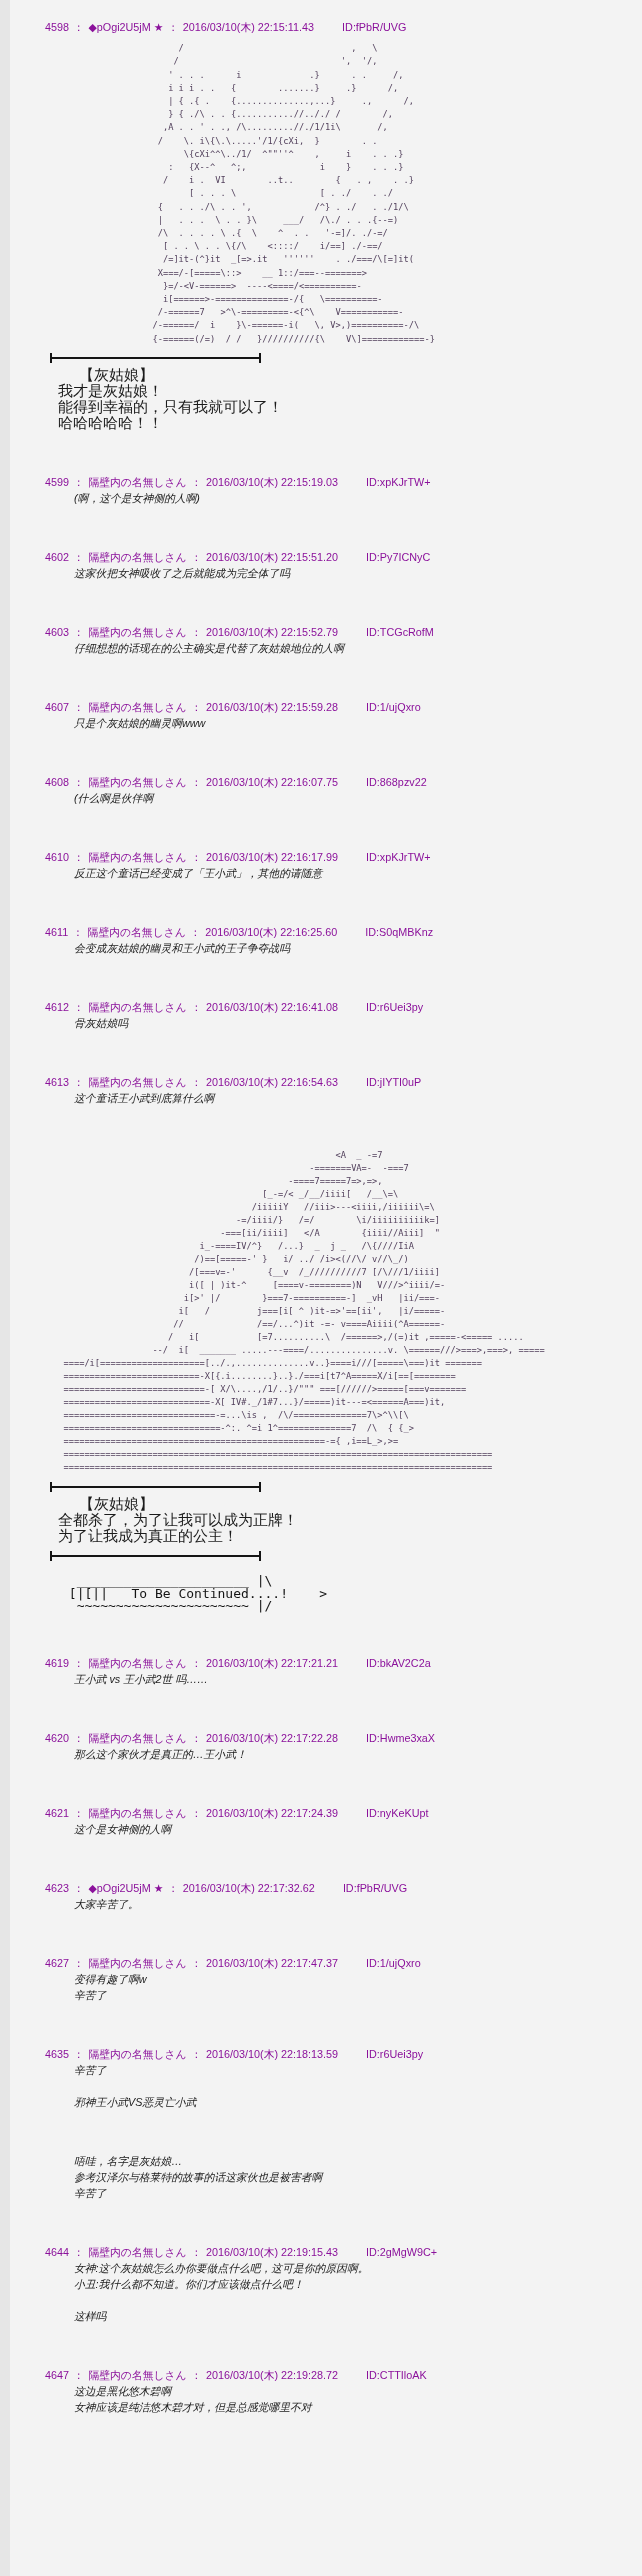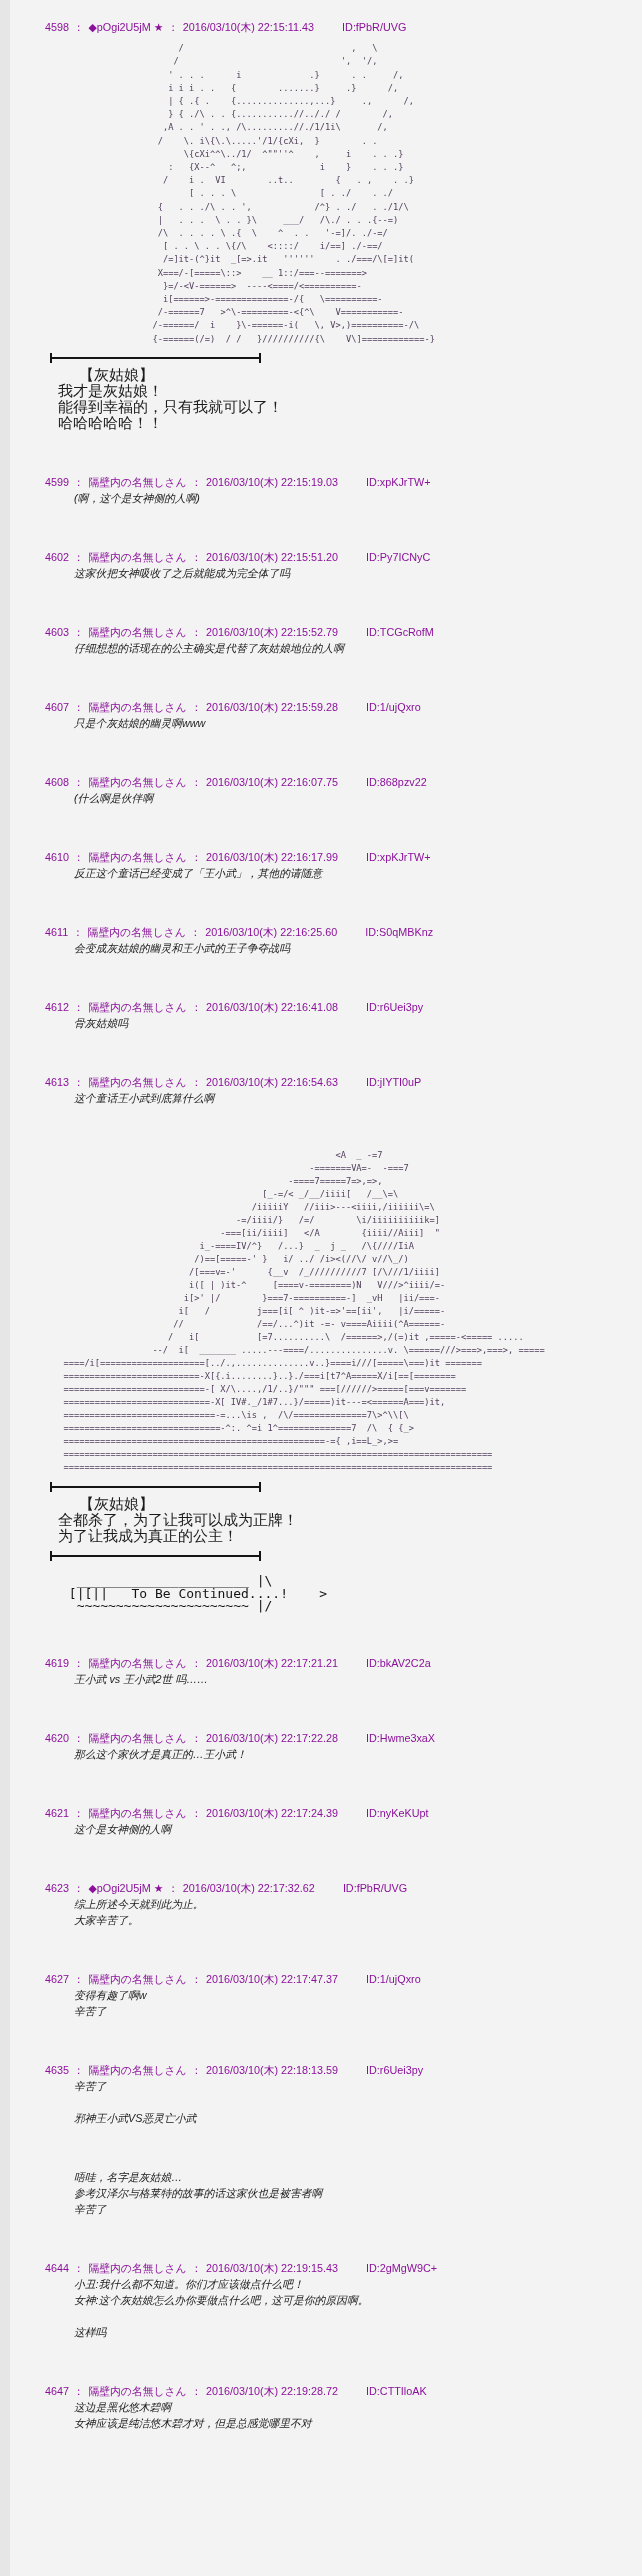--- a/index.html
+++ b/index.html
@@ -254,7 +254,6 @@
     <div class="phead"><span>4623</span><span class="colon">：</span><span>◆pOgi2U5jM ★</span><span class="colon">：</span><span>2016/03/10(木) 22:17:32.62</span><span class="pid">ID:fPbR/UVG</span></div>
     <div class="pcontent">
   <div class="pbody">
-            <div>综上所述今天就到此为止。</div>
             <div>大家辛苦了。</div>
           </div>
 </div>

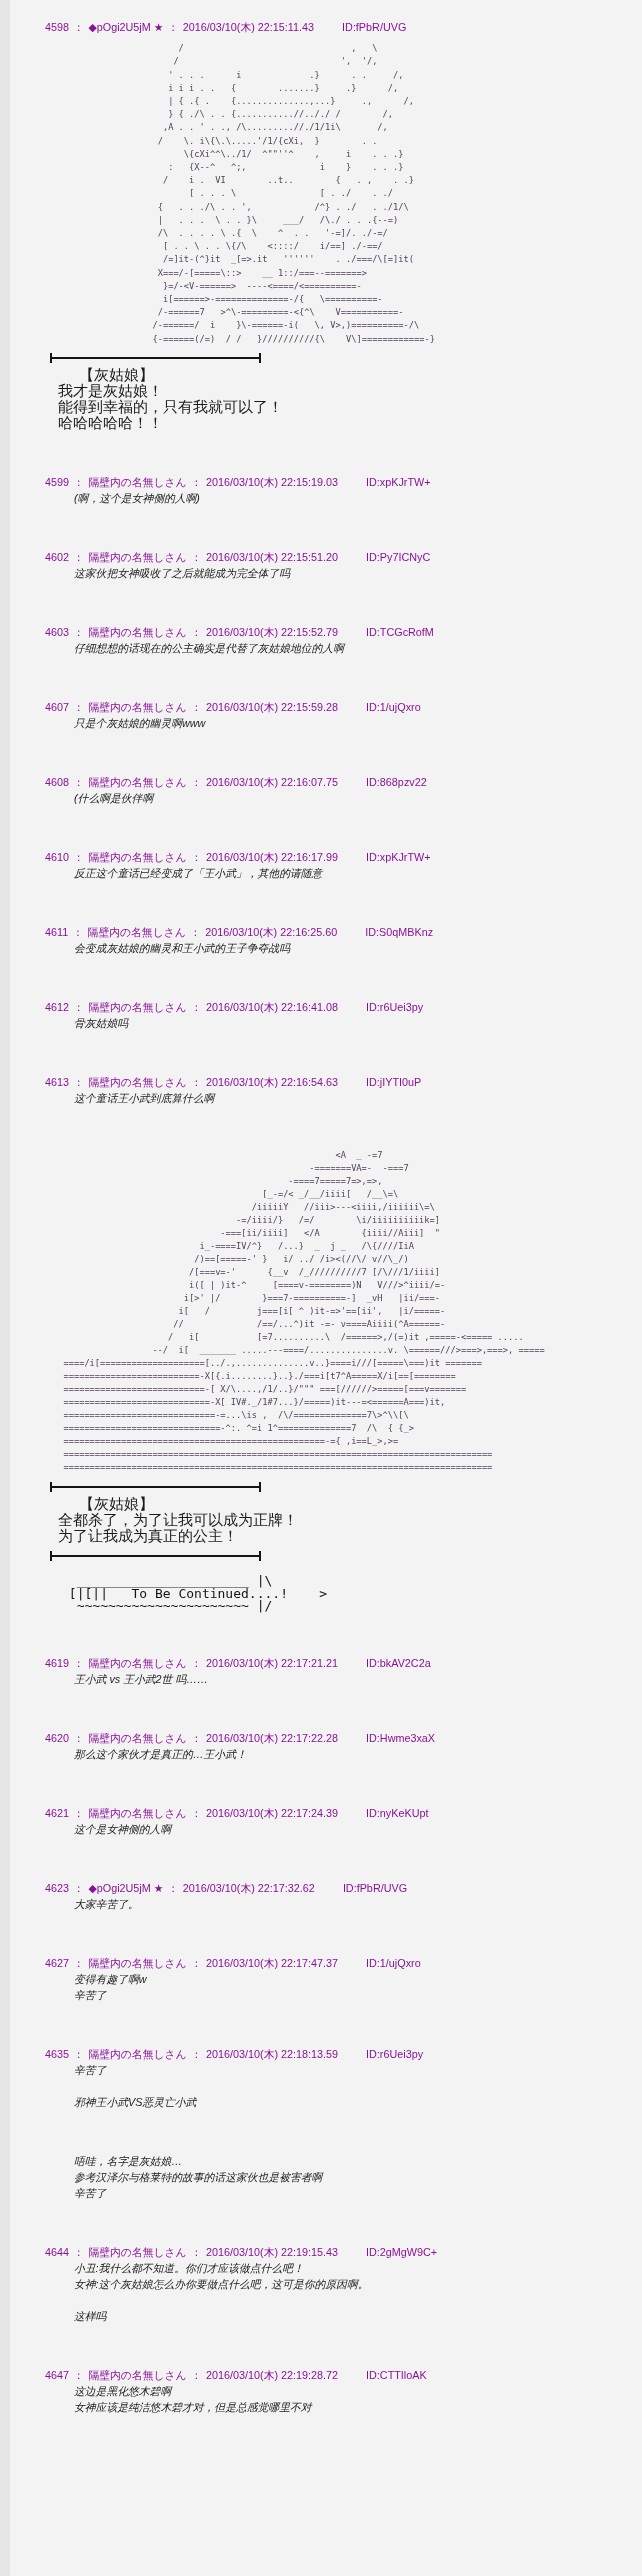--- a/index.html
+++ b/index.html
@@ -294,8 +294,8 @@
     <div class="phead"><span>4644</span><span class="colon">：</span><span>隔壁内の名無しさん</span><span class="colon">：</span><span>2016/03/10(木) 22:19:15.43</span><span class="pid">ID:2gMgW9C+</span></div>
     <div class="pcontent">
   <div class="pbody">
+            <div>女神:这个灰姑娘怎么办你要做点什么吧，这可是你的原因啊。</div>
             <div>小丑:我什么都不知道。你们才应该做点什么吧！</div>
-            <div>女神:这个灰姑娘怎么办你要做点什么吧，这可是你的原因啊。</div>
             <div>&nbsp;</div>
             <div>这样吗</div>
           </div>

